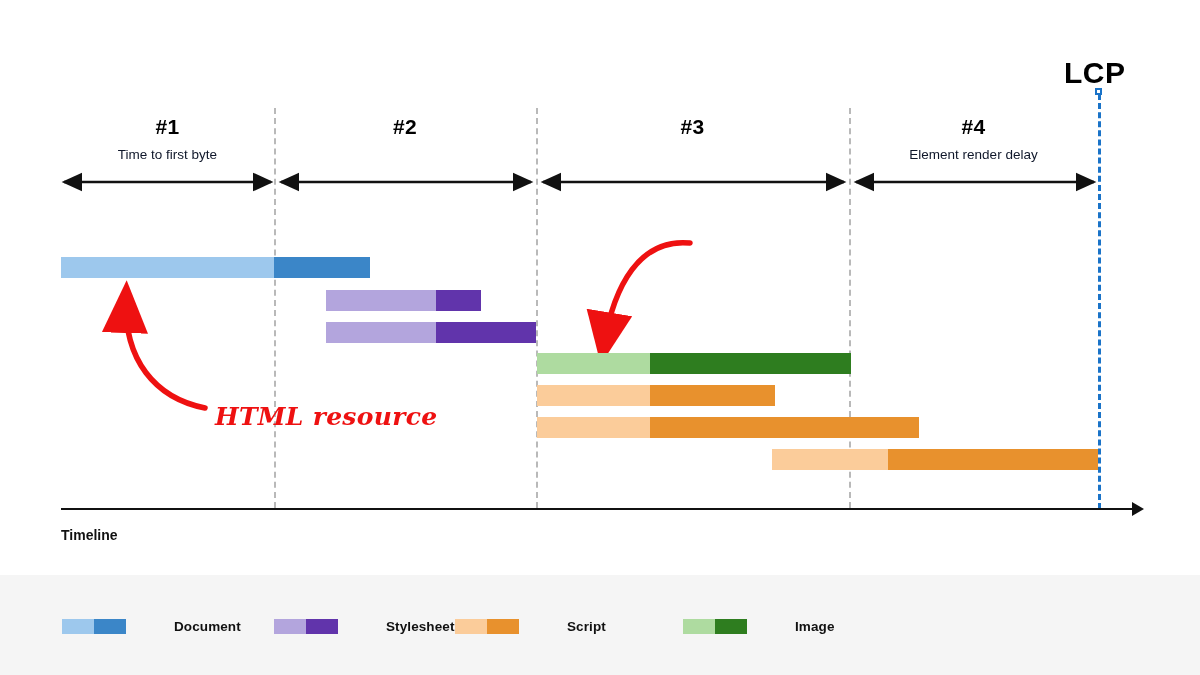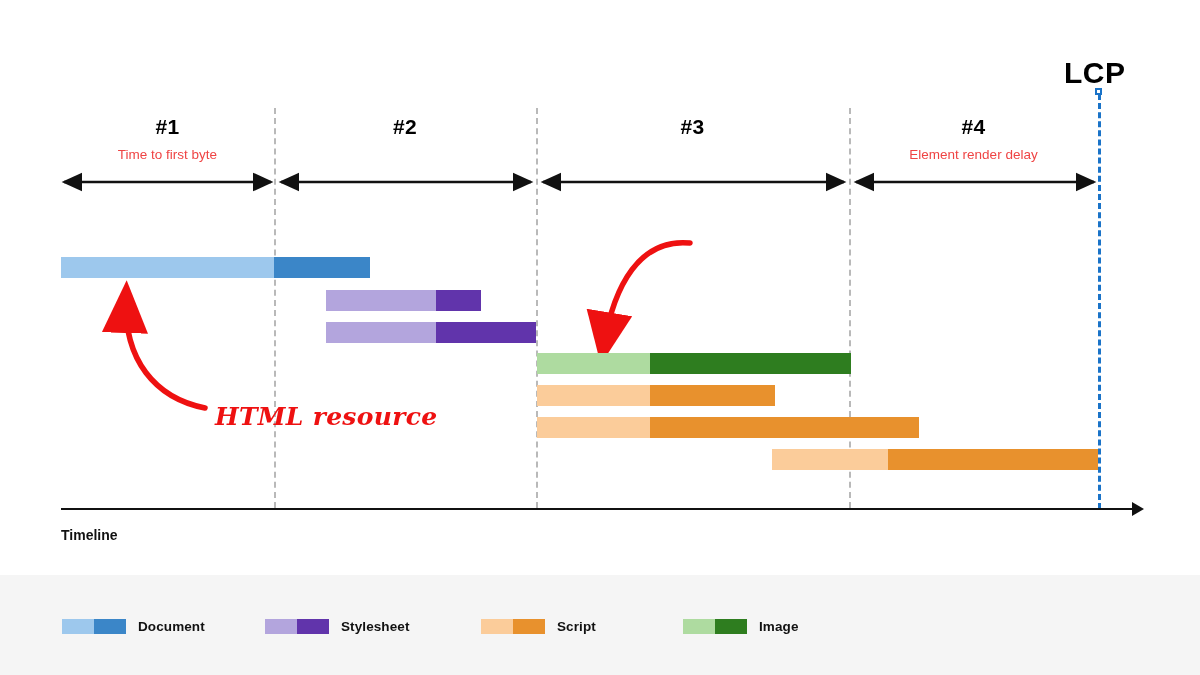--- a/index.html
+++ b/index.html
@@ -19,7 +19,7 @@
   
   .phase{position:absolute;top:114px;text-align:center;}
   .phase-num{font-size:21px;font-weight:bold;color:#000;line-height:26px;letter-spacing:.2px;}
-  .phase-name{font-size:13.5px;color:#ef4444;line-height:22px;margin-top:4px;white-space:nowrap;}
+  .phase-name{font-size:13.5px;color:#0f172a;line-height:22px;margin-top:4px;white-space:nowrap;}
 
   
   .divider{position:absolute;top:108px;width:0;border-left:2px dashed #b9b9b9;}

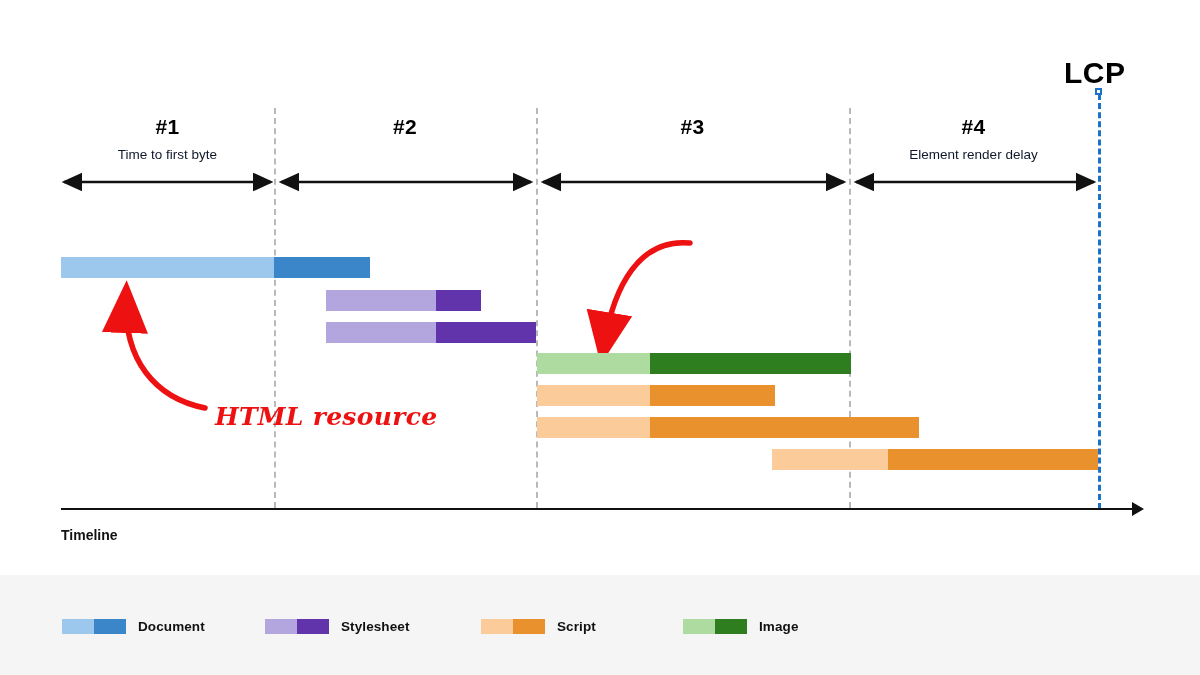--- a/index.html
+++ b/index.html
@@ -9,7 +9,7 @@
   
   .legend-band{position:absolute;left:0;top:575px;width:1200px;height:100px;background:#f5f5f5;}
   .legend-row{position:absolute;left:0;top:615px;width:1200px;height:22px;}
-  .legend-item{position:absolute;height:22px;display:flex;align-items:center;}
+  .legend-item{position:absolute;height:22px;display:flex;align-items:center;gap:36px;}
   .swatch{width:64px;height:15px;display:block;position:relative;}
   .swatch i{position:absolute;top:0;height:15px;display:block;}
   .swatch i.l{left:0;width:32px;}

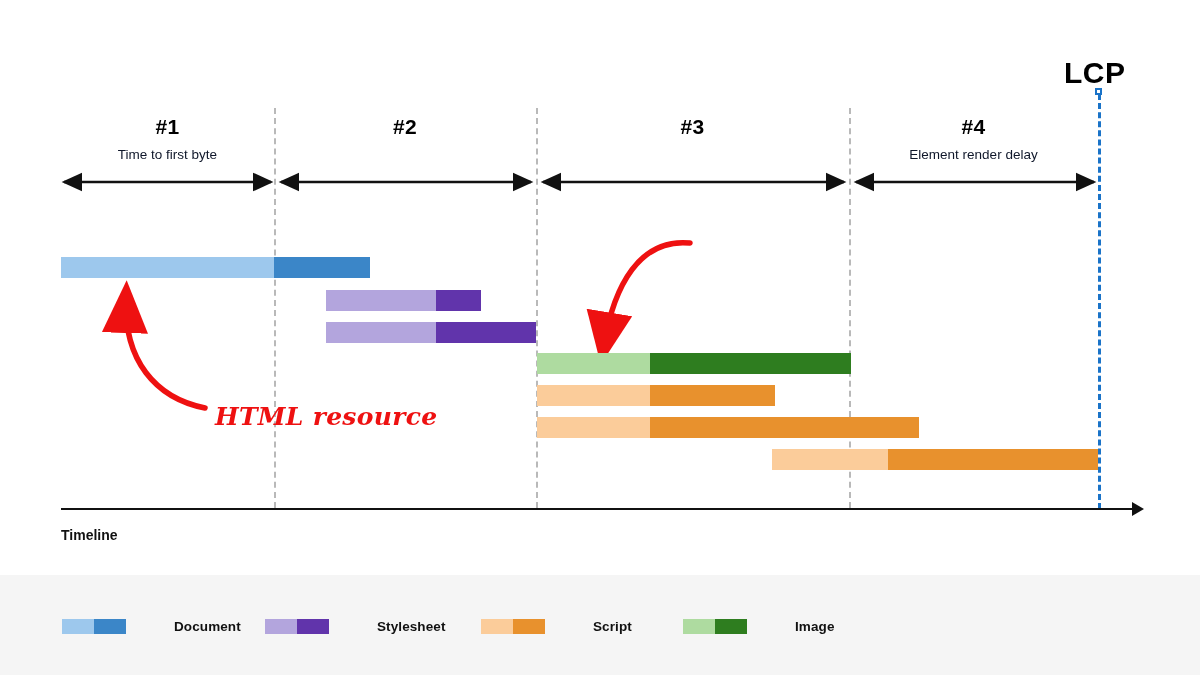--- a/index.html
+++ b/index.html
@@ -147,7 +147,7 @@
       </span>
       <span class="legend-label">Document</span>
     </div>
-    <div class="legend-item" style="left:265px;">
+    <div class="legend-item" style="left:274px;">
       <span class="swatch">
         <i class="l" style="background:#b3a5dd;"></i>
           <i class="d" style="background:#6134ab;"></i>

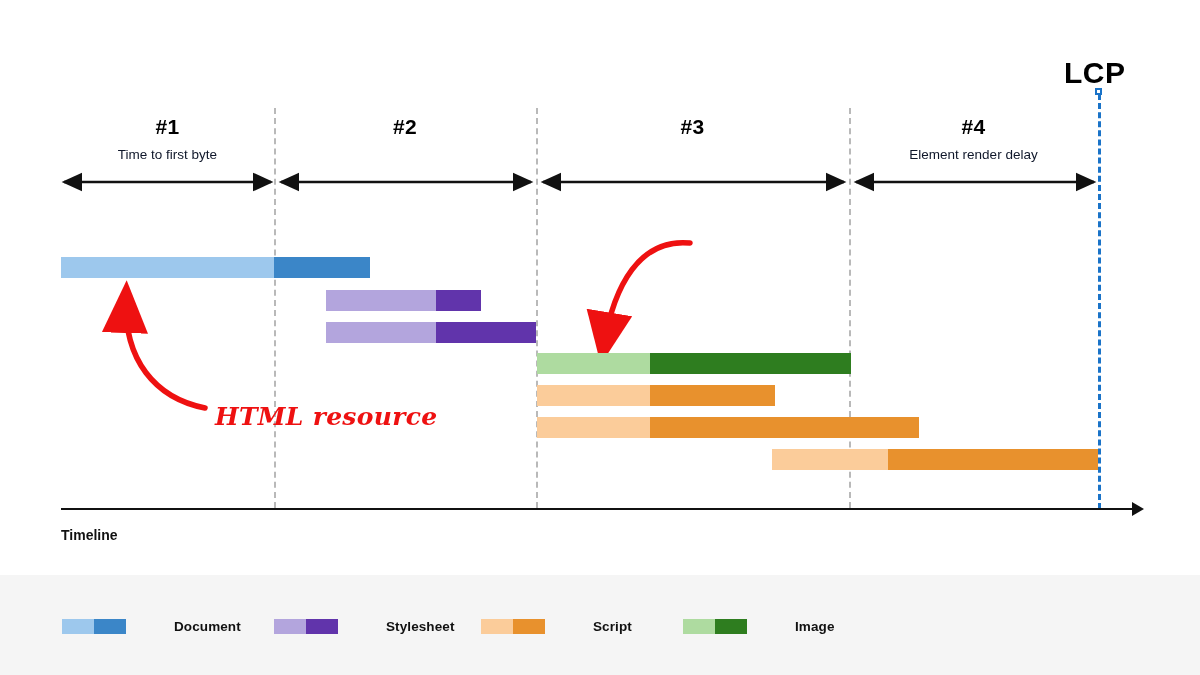--- a/index.html
+++ b/index.html
@@ -154,7 +154,7 @@
       </span>
       <span class="legend-label">Stylesheet</span>
     </div>
-    <div class="legend-item" style="left:481px;">
+    <div class="legend-item" style="left:455px;">
       <span class="swatch">
         <i class="l" style="background:#fbcc9a;"></i>
           <i class="d" style="background:#e8912d;"></i>

